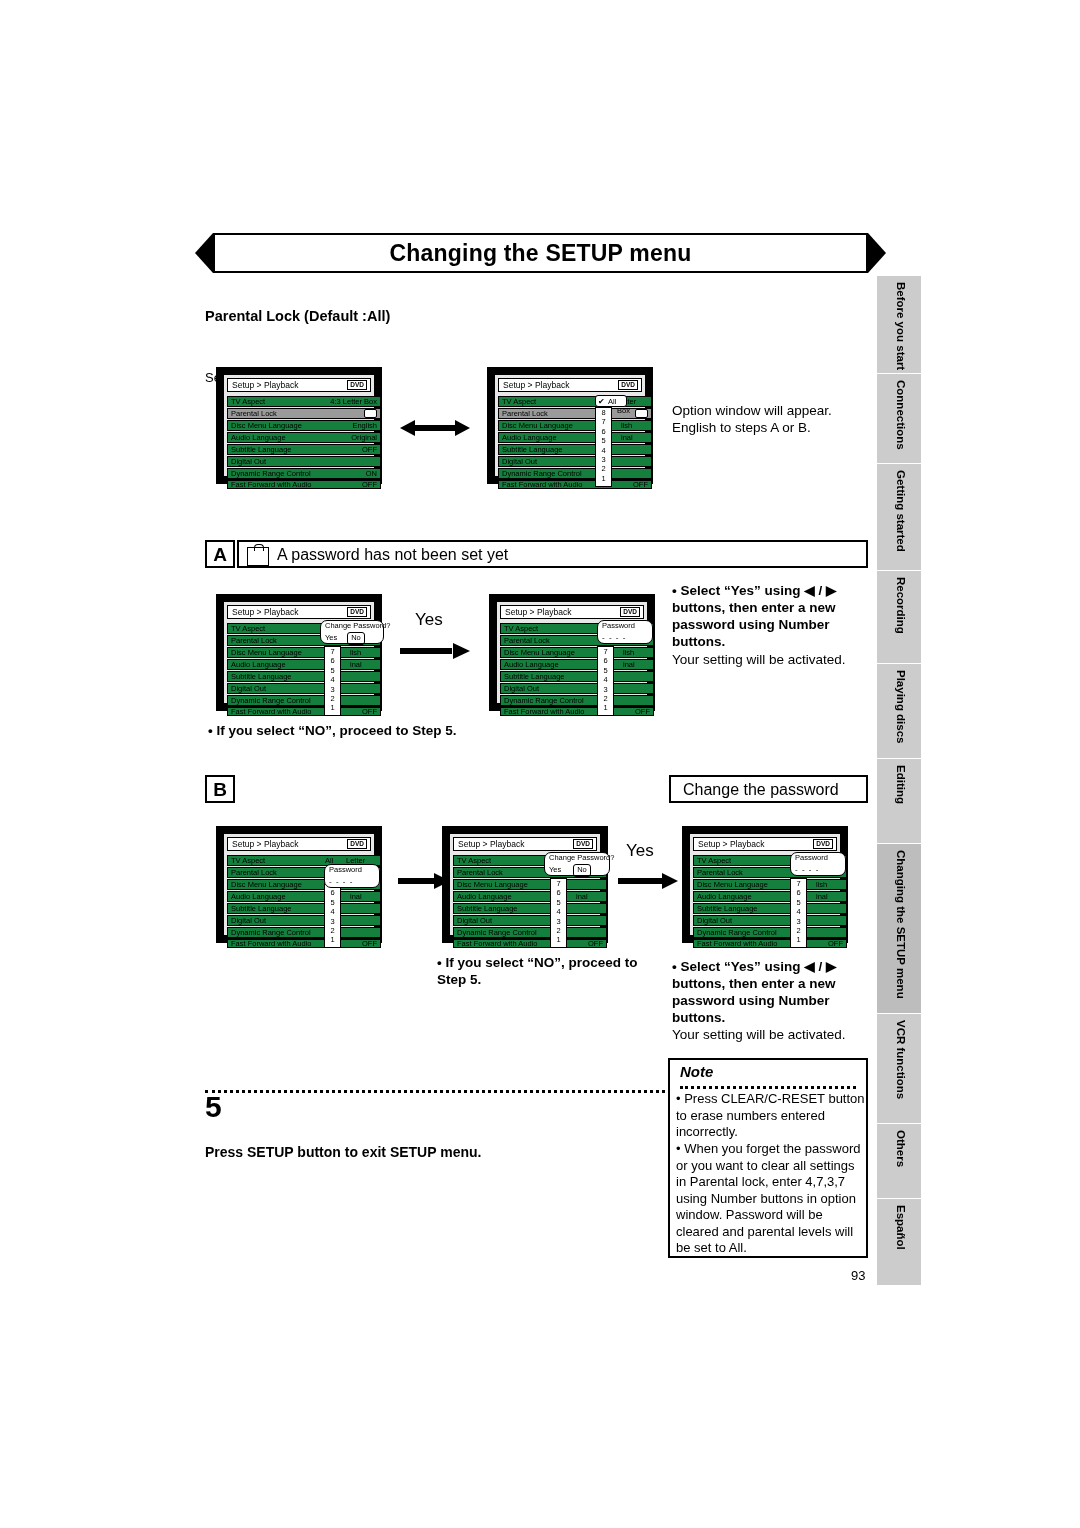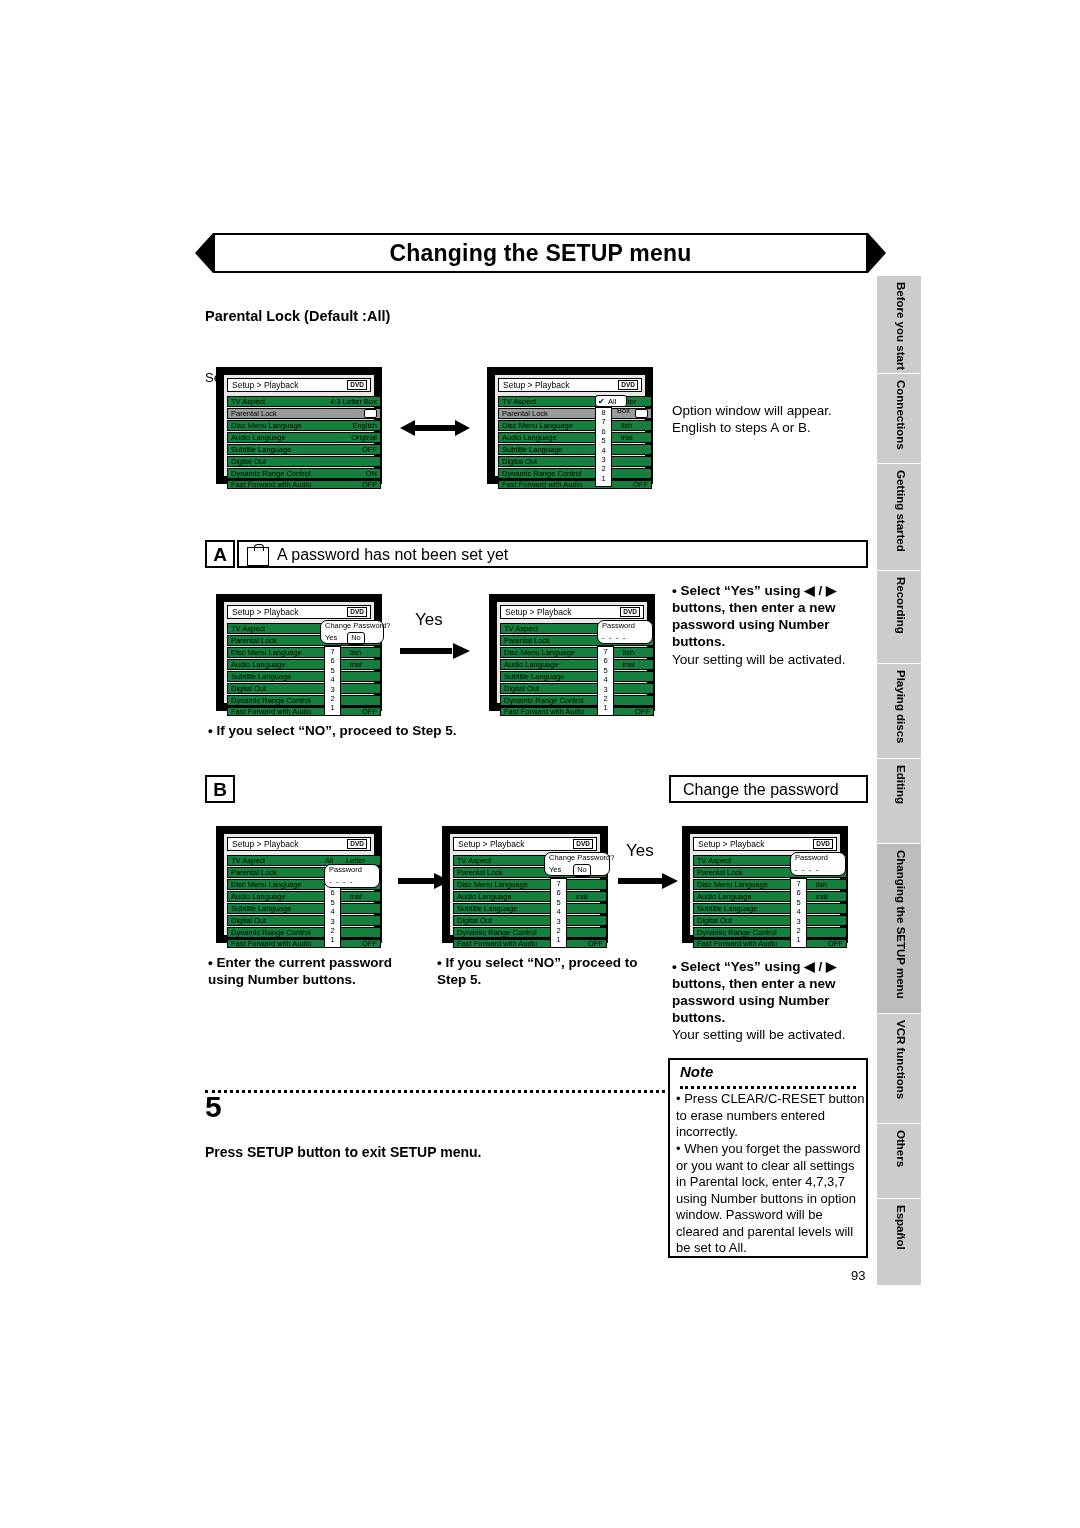--- a/index.html
+++ b/index.html
@@ -490,7 +490,6 @@
     </div>
   </div>
 
-  <div class="bul" style="left:208px;top:954px;width:215px;font-weight:bold;">• Enter the current password using Number buttons.</div>
   <div class="bul" style="left:437px;top:954px;width:210px;font-weight:bold;">
     <span>• If you select “NO”, proceed to Step</span>
     <span>5.</span>

